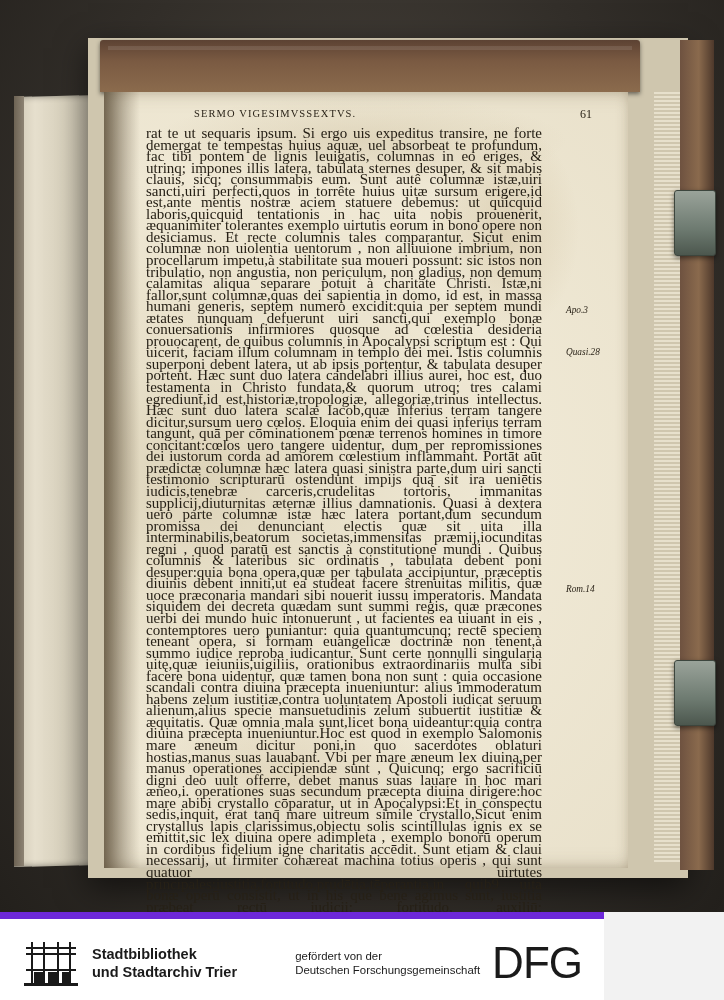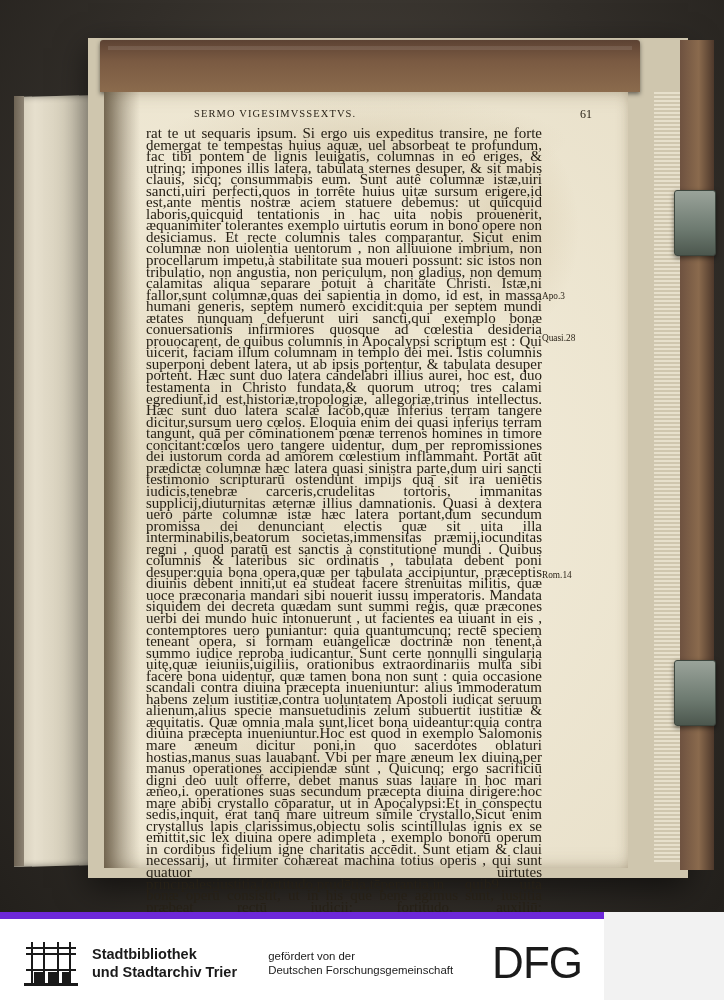--- a/index.html
+++ b/index.html
@@ -164,11 +164,13 @@
   }
   .marginalia {
     position: absolute;
-    left: 396px;
+    left: 420px;
     width: 70px;
     font-size: 9.3px;
+    font-style: italic;
     color: #2b2419;
     line-height: 11px;
+    margin-top: 14px;
   }
   .colophon {
     width: 396px;

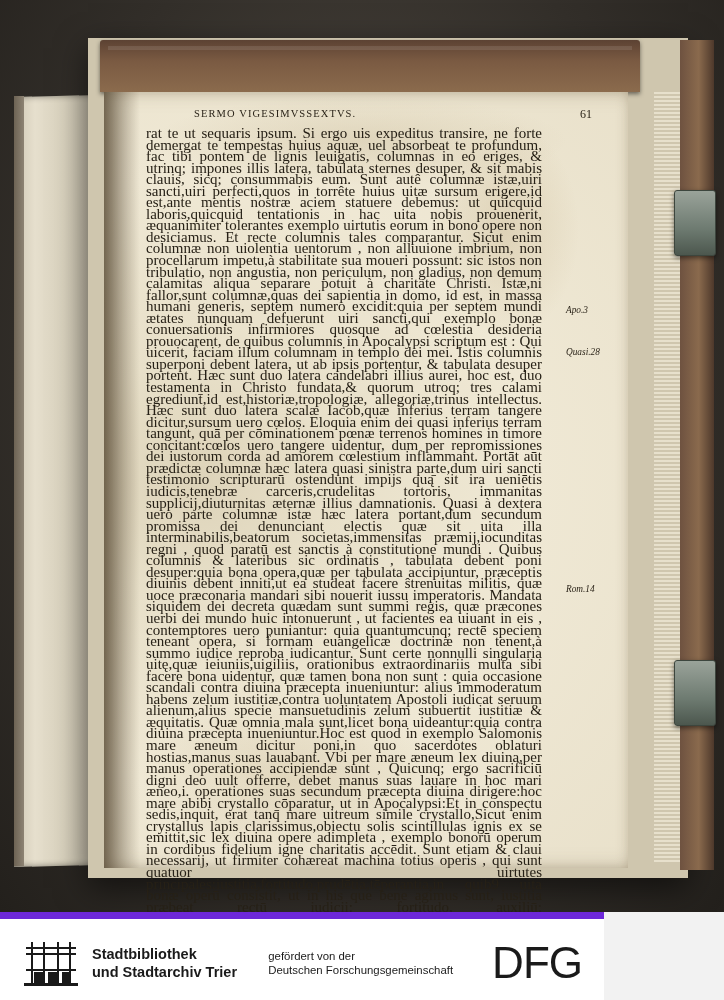--- a/index.html
+++ b/index.html
@@ -213,7 +213,6 @@
     display: flex;
     align-items: center;
     padding-right: 22px;
-    gap: 27px;
   }
   .funder-text {
     font-size: 11.4px;

